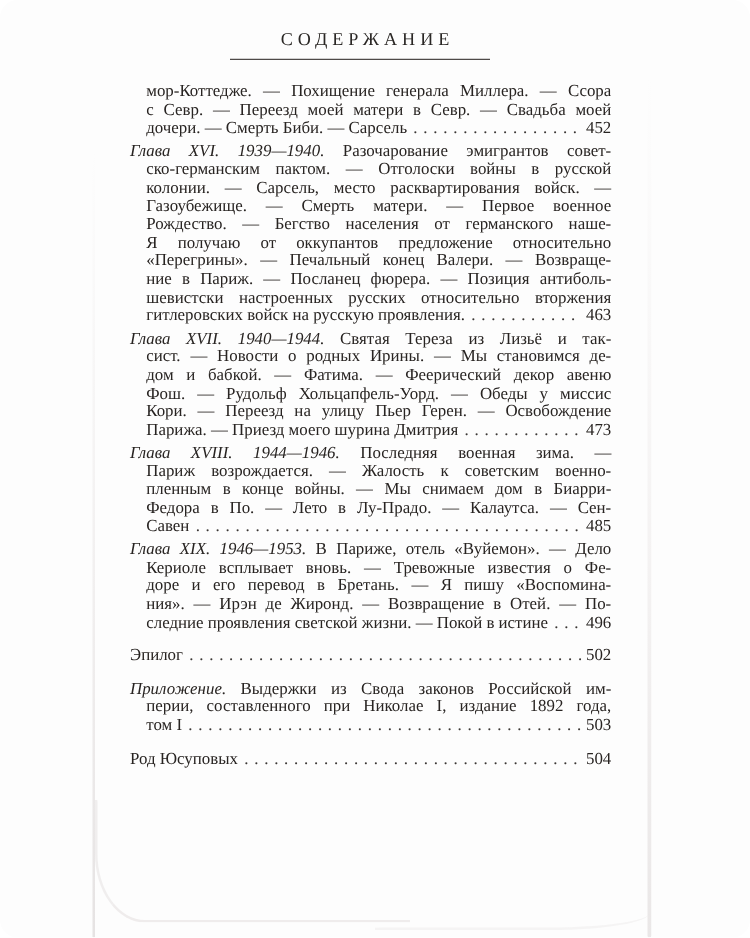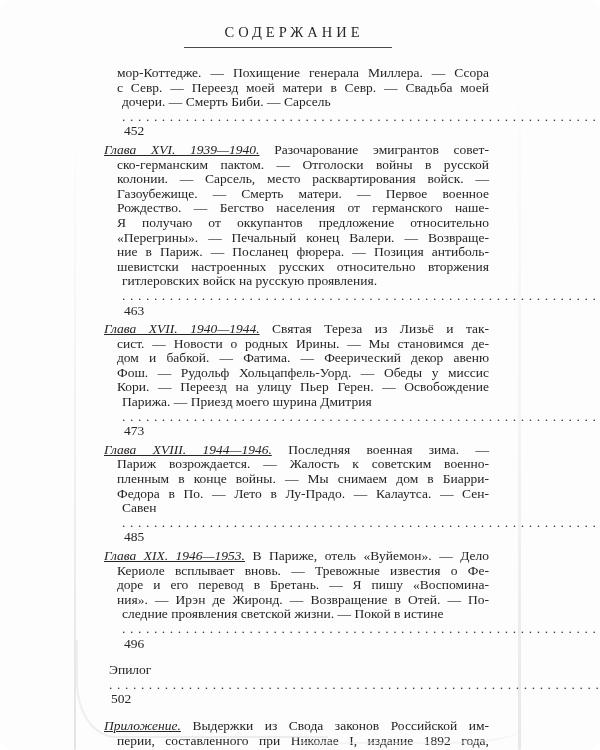--- a/index.html
+++ b/index.html
@@ -68,7 +68,7 @@
     -moz-text-align-last: justify;
   }
   
-  .pline { display: flex; align-items: baseline; flex-direction: column; }
+  .pline { display: flex; align-items: baseline; }
   .pline .txt { flex: none; white-space: pre; }
   .pline .leader {
     flex: 1 1 auto; min-width: 0;

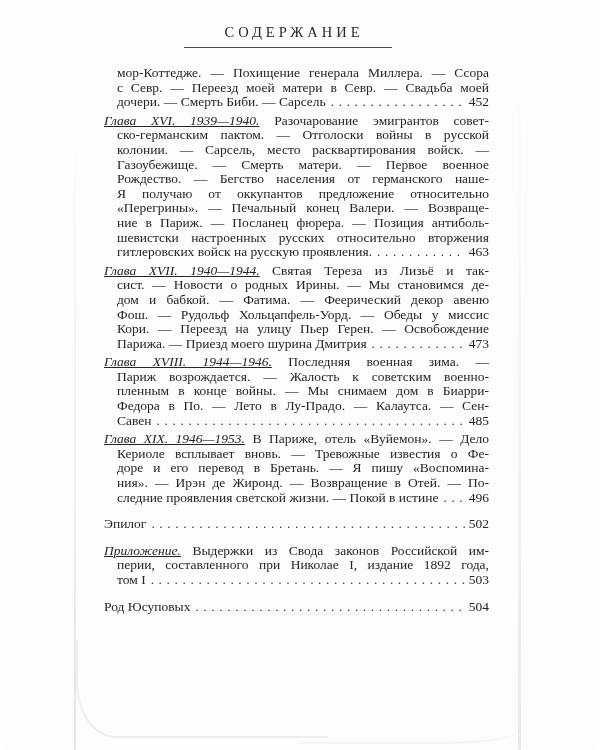--- a/index.html
+++ b/index.html
@@ -79,7 +79,7 @@
   }
   .pline .pg { flex: none; padding-left: 2px; }
 
-  .it { font-style: italic; text-decoration: underline; }
+  .it { font-style: italic; }
 </style>
 </head>
 <body>

